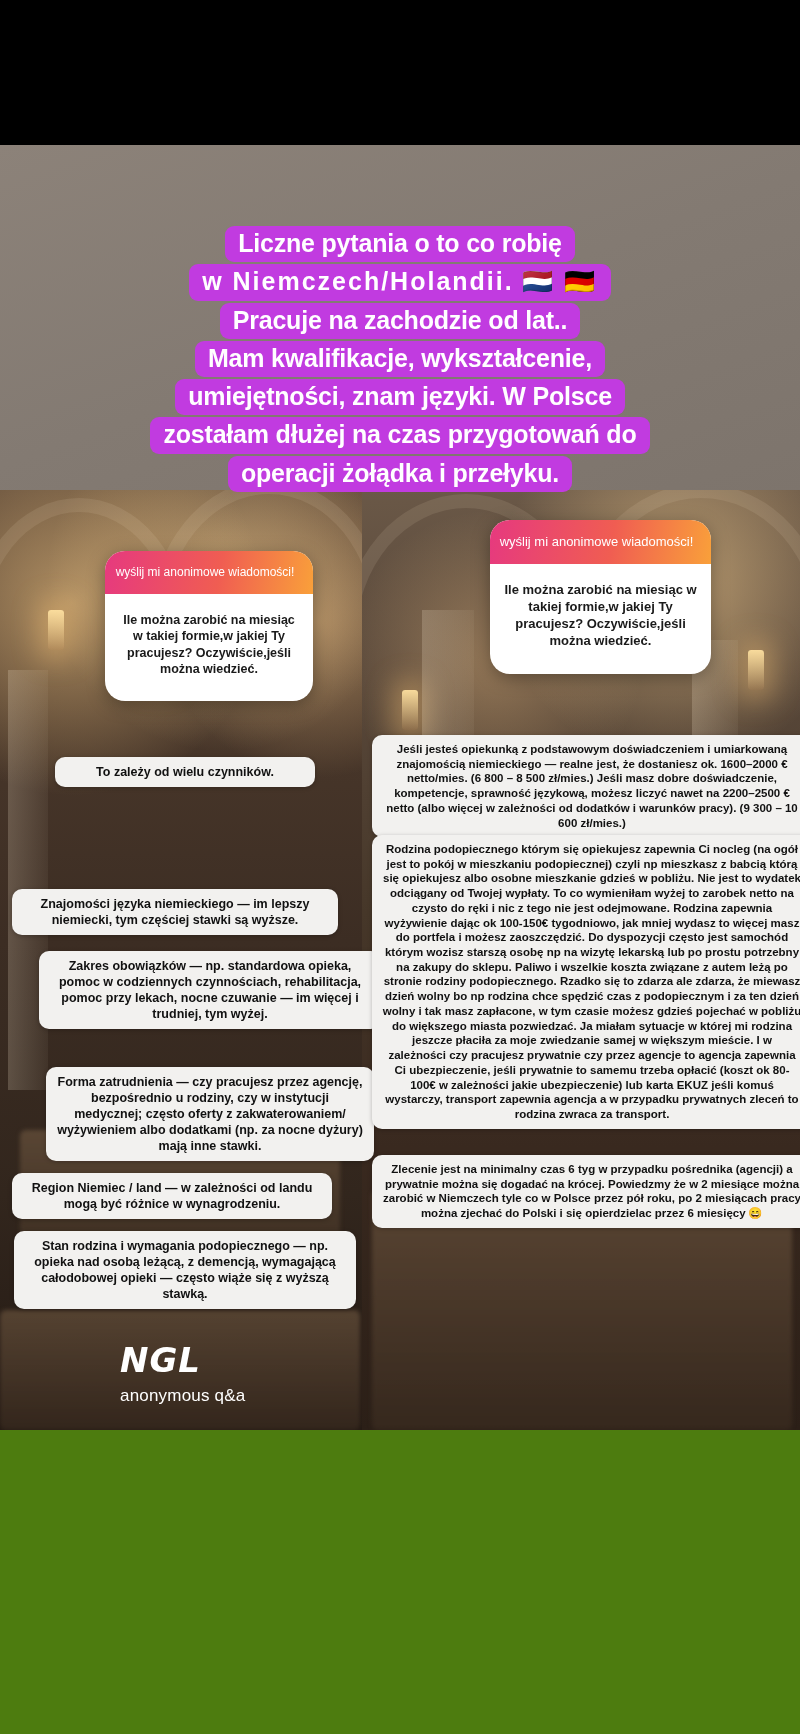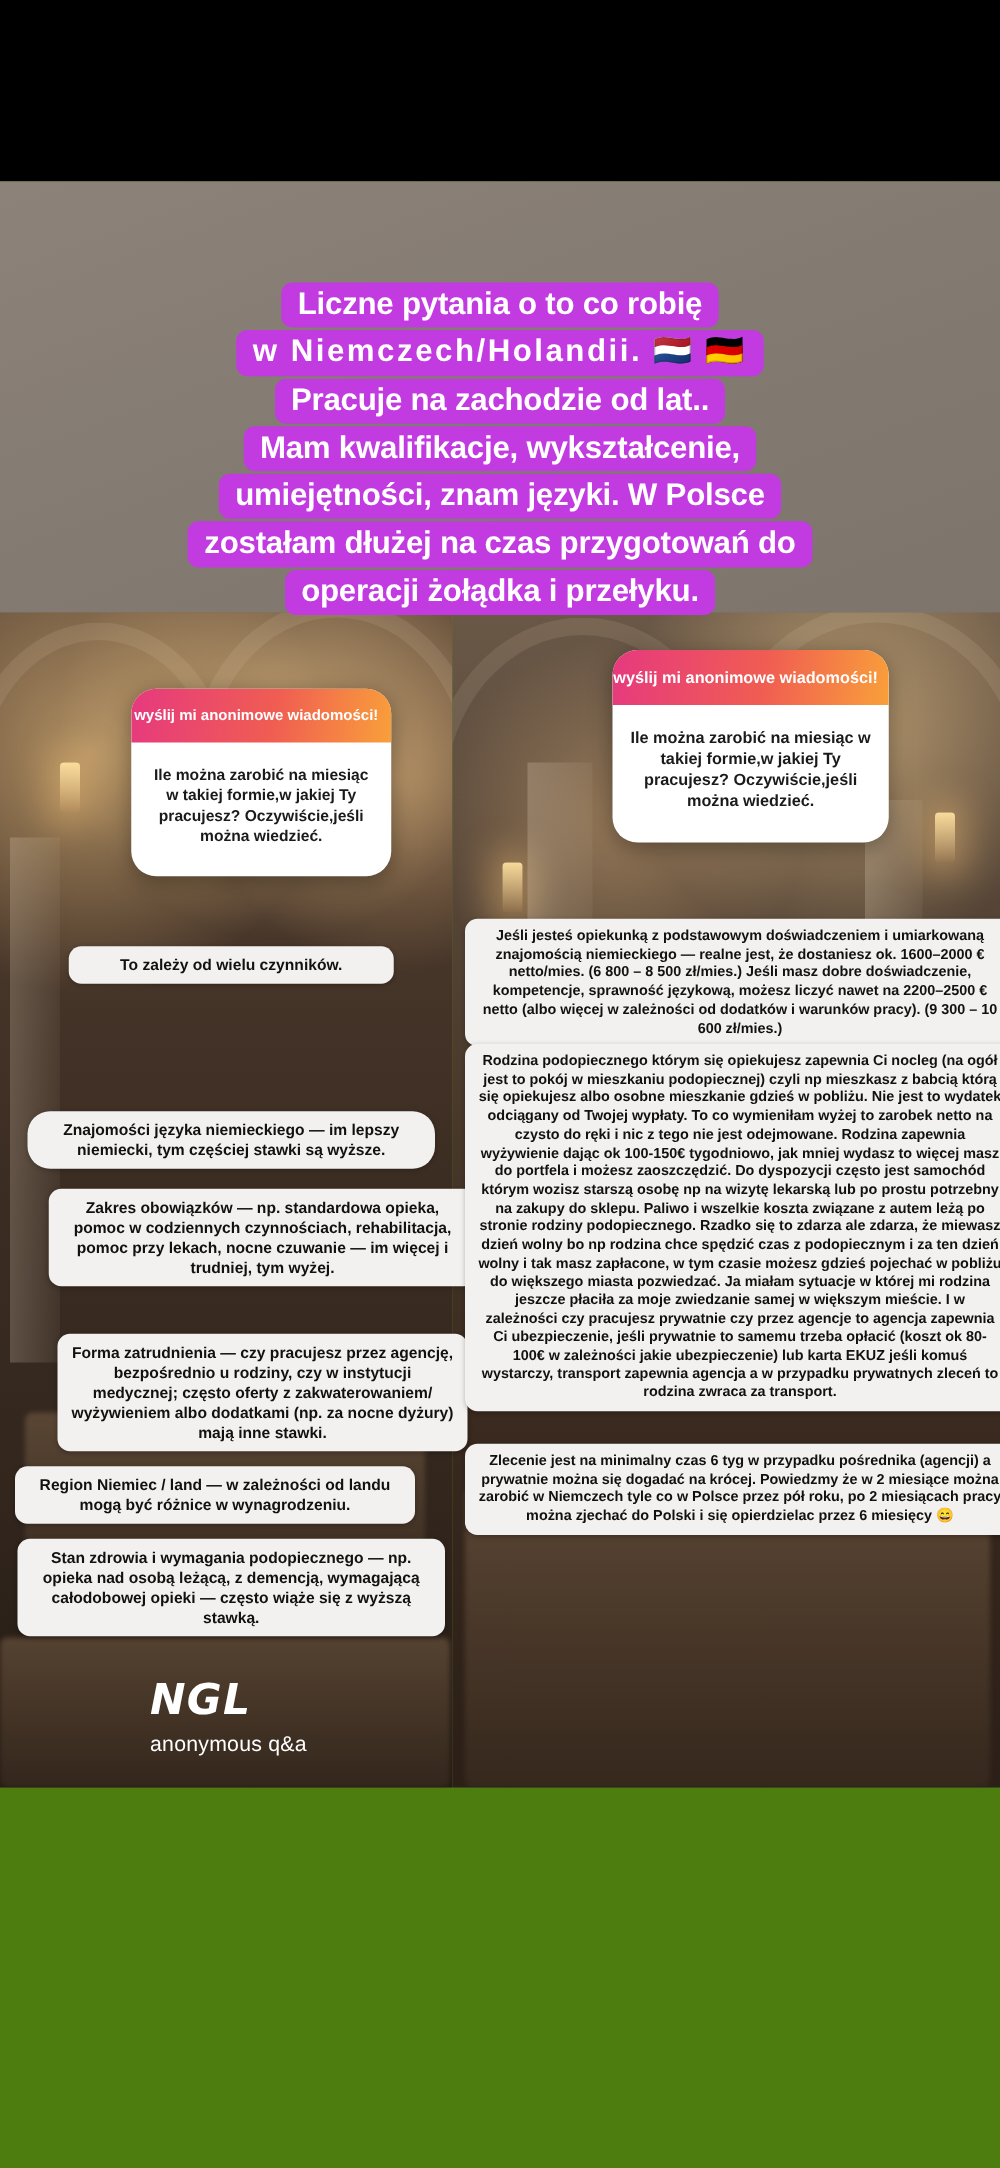--- a/index.html
+++ b/index.html
@@ -124,7 +124,7 @@
   .qcard-head {
     background: linear-gradient(100deg, #e6397f 0%, #f05d52 55%, #f9a03a 100%);
     color: #fff;
-    font-weight: bold;
+    font-weight: normal;
     text-align: center;
     padding: 14px 8px 14px 0;
     line-height: 1.25;

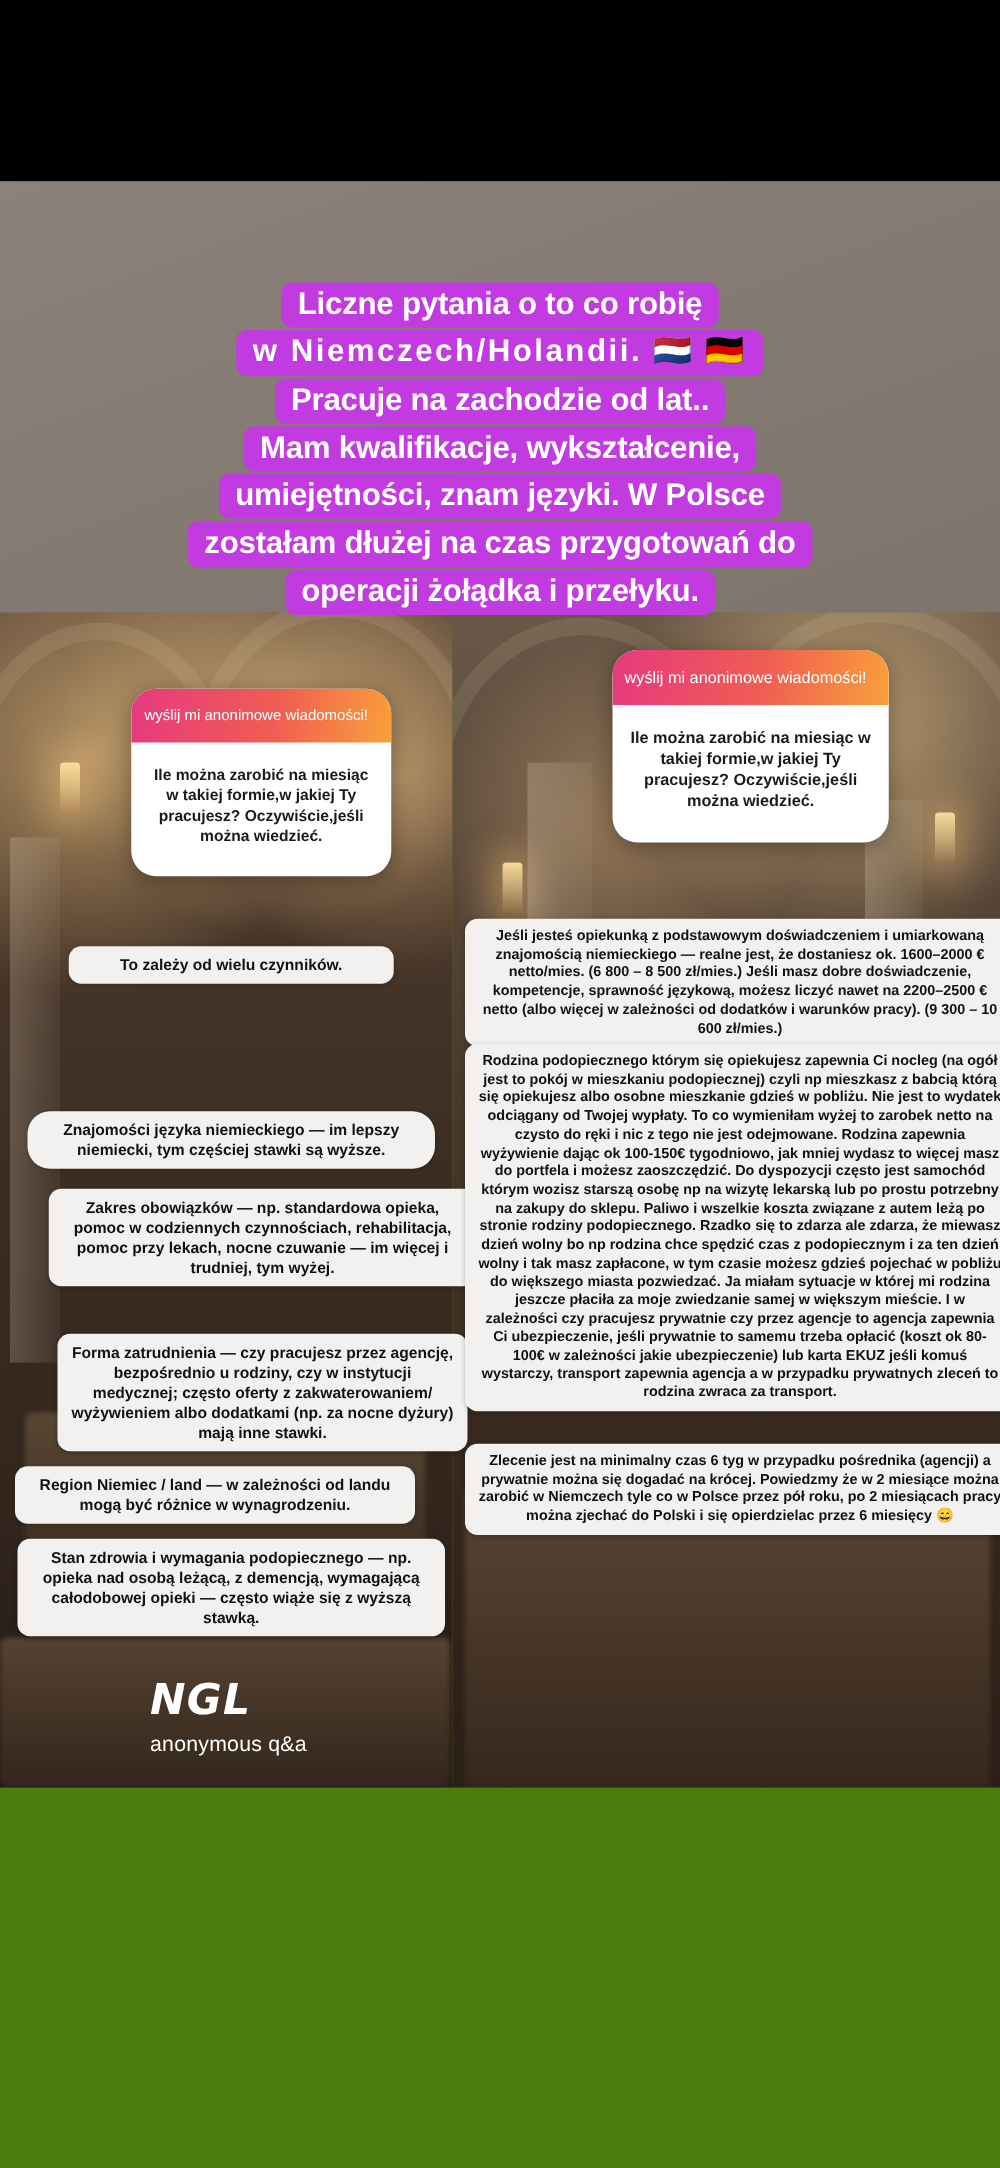--- a/index.html
+++ b/index.html
@@ -233,7 +233,7 @@
     </div>
 
     <div class="sticker left-sticker" style="left:55px; top:612px; width:240px;">To zależy od wielu czynników.</div>
-    <div class="sticker left-sticker" style="left:22px; top:744px; width:306px;border-radius:18px;">Znajomości języka niemieckiego — im lepszy niemiecki, tym częściej stawki są wyższe.</div>
+    <div class="sticker left-sticker" style="left:12px; top:744px; width:306px;">Znajomości języka niemieckiego — im lepszy niemiecki, tym częściej stawki są wyższe.</div>
     <div class="sticker left-sticker" style="left:14px; top:806px; width:322px;margin-left:25px;">Zakres obowiązków — np. standardowa opieka, pomoc w codziennych czynnościach, rehabilitacja, pomoc przy lekach, nocne czuwanie — im więcej i trudniej, tym wyżej.</div>
     <div class="sticker left-sticker" style="left:22px; top:922px; width:308px;margin-left:24px;">Forma zatrudnienia — czy pracujesz przez agencję, bezpośrednio u rodziny, czy w instytucji medycznej; często oferty z zakwaterowaniem/ wyżywieniem albo dodatkami (np. za nocne dyżury) mają inne stawki.</div>
     <div class="sticker left-sticker" style="left:12px; top:1028px; width:300px;">Region Niemiec / land — w zależności od landu mogą być różnice w wynagrodzeniu.</div>

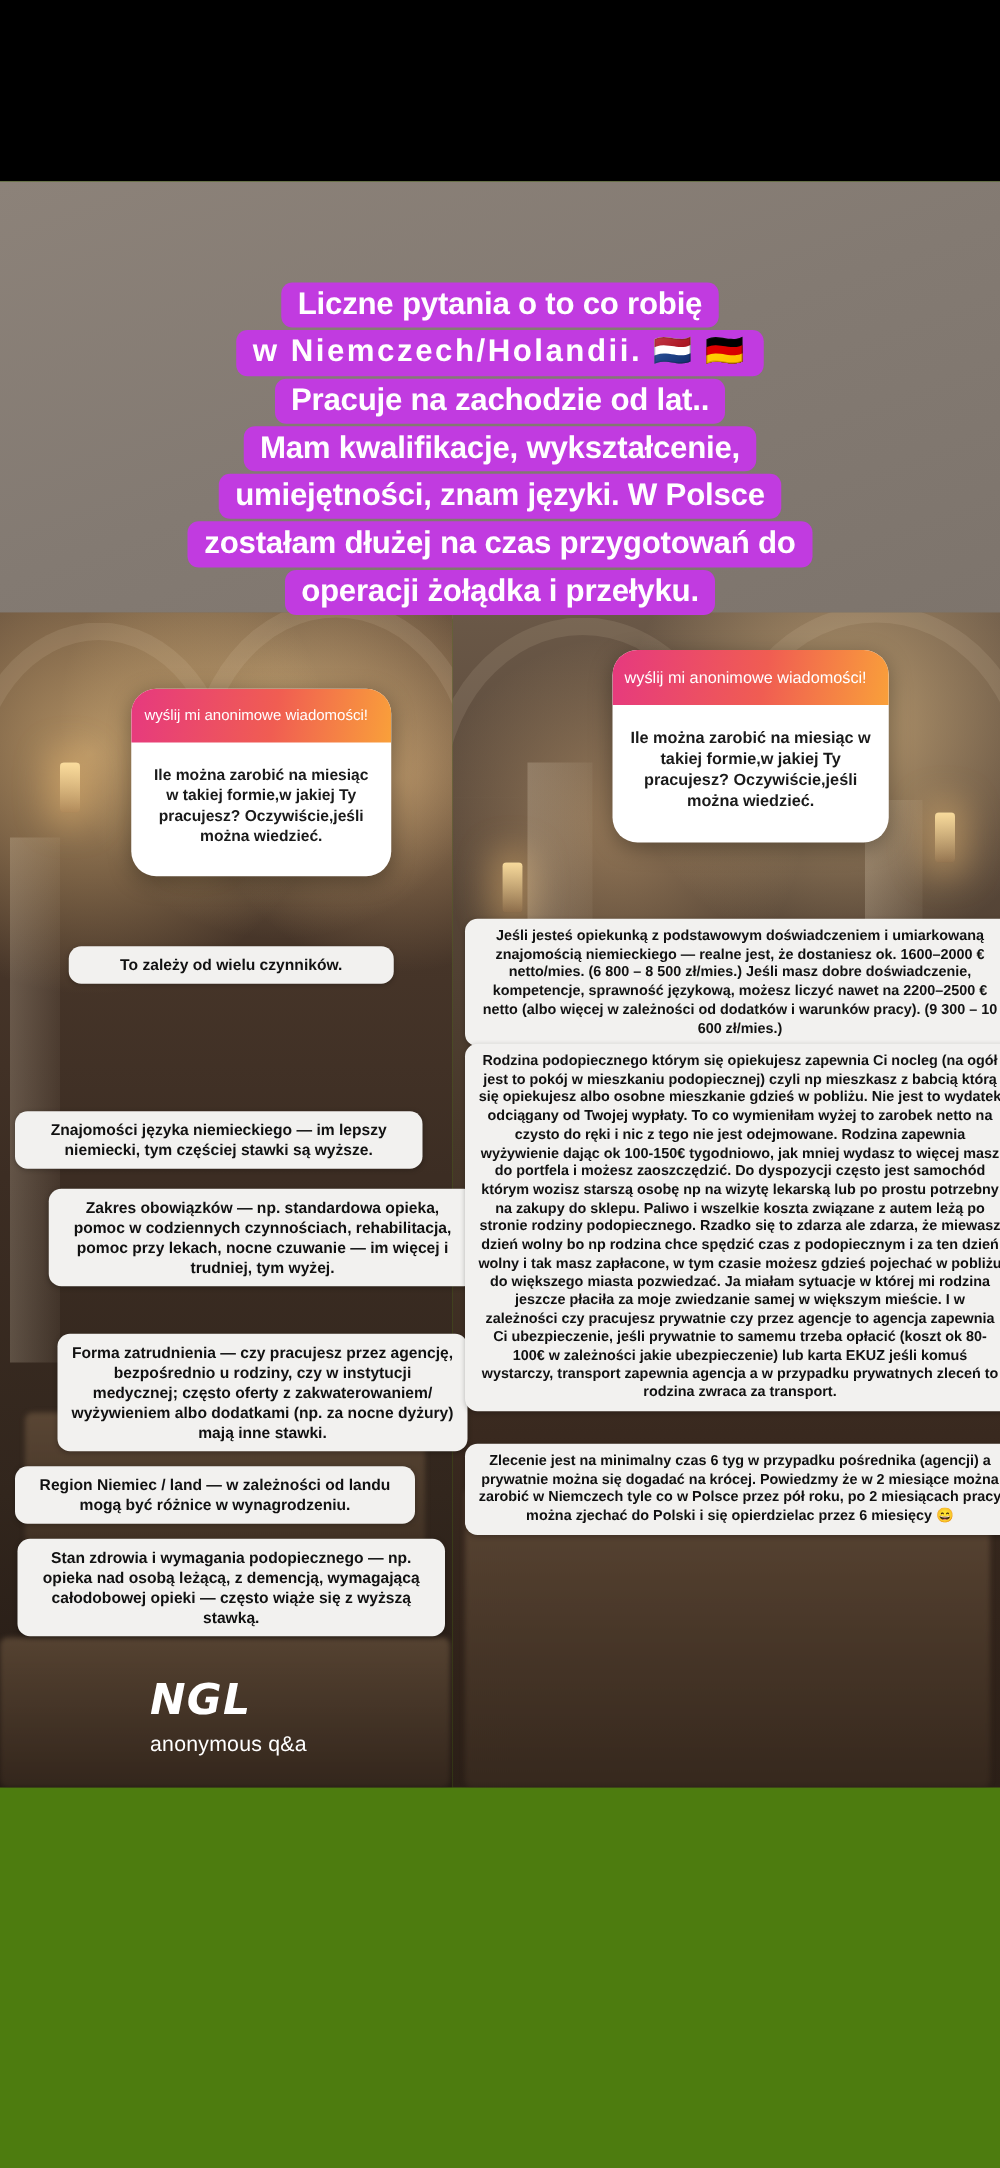--- a/index.html
+++ b/index.html
@@ -237,7 +237,7 @@
     <div class="sticker left-sticker" style="left:14px; top:806px; width:322px;margin-left:25px;">Zakres obowiązków — np. standardowa opieka, pomoc w codziennych czynnościach, rehabilitacja, pomoc przy lekach, nocne czuwanie — im więcej i trudniej, tym wyżej.</div>
     <div class="sticker left-sticker" style="left:22px; top:922px; width:308px;margin-left:24px;">Forma zatrudnienia — czy pracujesz przez agencję, bezpośrednio u rodziny, czy w instytucji medycznej; często oferty z zakwaterowaniem/ wyżywieniem albo dodatkami (np. za nocne dyżury) mają inne stawki.</div>
     <div class="sticker left-sticker" style="left:12px; top:1028px; width:300px;">Region Niemiec / land — w zależności od landu mogą być różnice w wynagrodzeniu.</div>
-    <div class="sticker left-sticker" style="left:14px; top:1086px; width:322px;">Stan zdrowia i wymagania podopiecznego — np. opieka nad osobą leżącą, z demencją, wymagającą całodobowej opieki — często wiąże się z wyższą stawką.</div>
+    <div class="sticker left-sticker" style="left:14px; top:1086px; width:322px;">Stan rodzina i wymagania podopiecznego — np. opieka nad osobą leżącą, z demencją, wymagającą całodobowej opieki — często wiąże się z wyższą stawką.</div>
 
     <div class="sticker right-sticker" style="left:372px; top:590px; width:420px;">Jeśli jesteś opiekunką z podstawowym doświadczeniem i umiarkowaną znajomością niemieckiego — realne jest, że dostaniesz ok. 1600–2000 € netto/mies. (6 800 – 8 500 zł/mies.) Jeśli masz dobre doświadczenie, kompetencje, sprawność językową, możesz liczyć nawet na 2200–2500 € netto (albo więcej w zależności od dodatków i warunków pracy). (9 300 – 10 600 zł/mies.)</div>
     <div class="sticker right-sticker" style="left:372px; top:690px; width:420px;">Rodzina podopiecznego którym się opiekujesz zapewnia Ci nocleg (na ogół jest to pokój w mieszkaniu podopiecznej) czyli np mieszkasz z babcią którą się opiekujesz albo osobne mieszkanie gdzieś w pobliżu. Nie jest to wydatek odciągany od Twojej wypłaty. To co wymieniłam wyżej to zarobek netto na czysto do ręki i nic z tego nie jest odejmowane. Rodzina zapewnia wyżywienie dając ok 100-150€ tygodniowo, jak mniej wydasz to więcej masz do portfela i możesz zaoszczędzić. Do dyspozycji często jest samochód którym wozisz starszą osobę np na wizytę lekarską lub po prostu potrzebny na zakupy do sklepu. Paliwo i wszelkie koszta związane z autem leżą po stronie rodziny podopiecznego. Rzadko się to zdarza ale zdarza, że miewasz dzień wolny bo np rodzina chce spędzić czas z podopiecznym i za ten dzień wolny i tak masz zapłacone, w tym czasie możesz gdzieś pojechać w pobliżu do większego miasta pozwiedzać. Ja miałam sytuacje w której mi rodzina jeszcze płaciła za moje zwiedzanie samej w większym mieście. I w zależności czy pracujesz prywatnie czy przez agencje to agencja zapewnia Ci ubezpieczenie, jeśli prywatnie to samemu trzeba opłacić (koszt ok 80-100€ w zależności jakie ubezpieczenie) lub karta EKUZ jeśli komuś wystarczy, transport zapewnia agencja a w przypadku prywatnych zleceń to rodzina zwraca za transport.</div>

